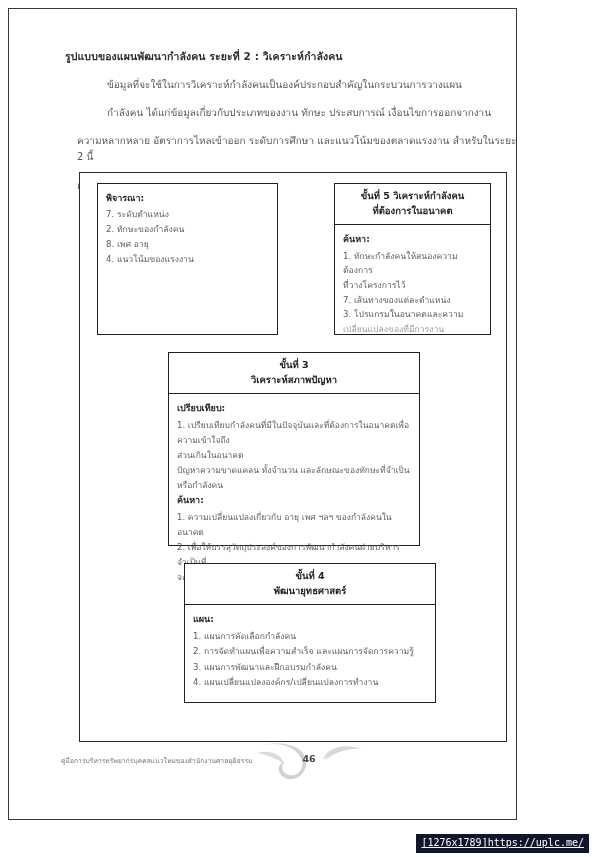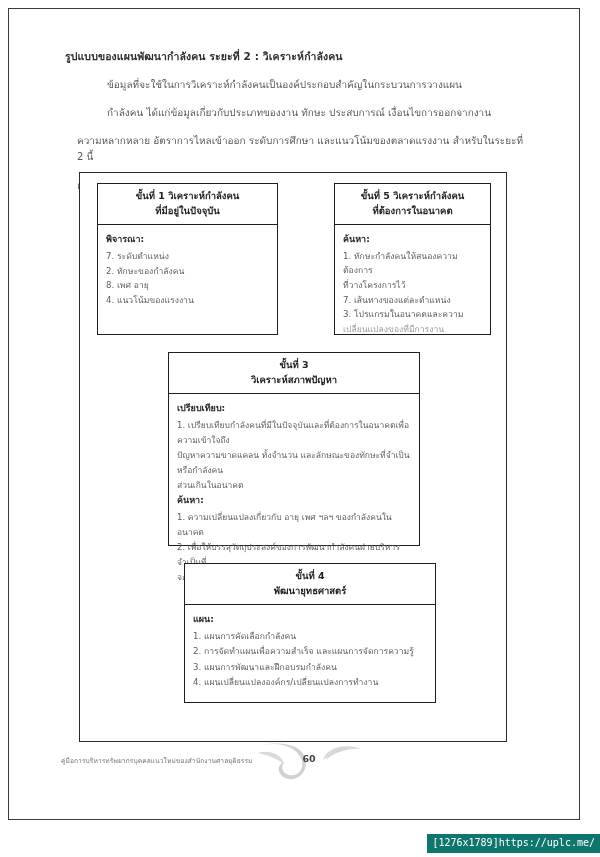--- a/index.html
+++ b/index.html
@@ -21,7 +21,7 @@
     position: absolute;
     left: 8px;
     top: 8px;
-    width: 572px;
+    width: 509px;
     height: 812px;
     background: #ffffff;
     border: 1px solid #3a3a3a;

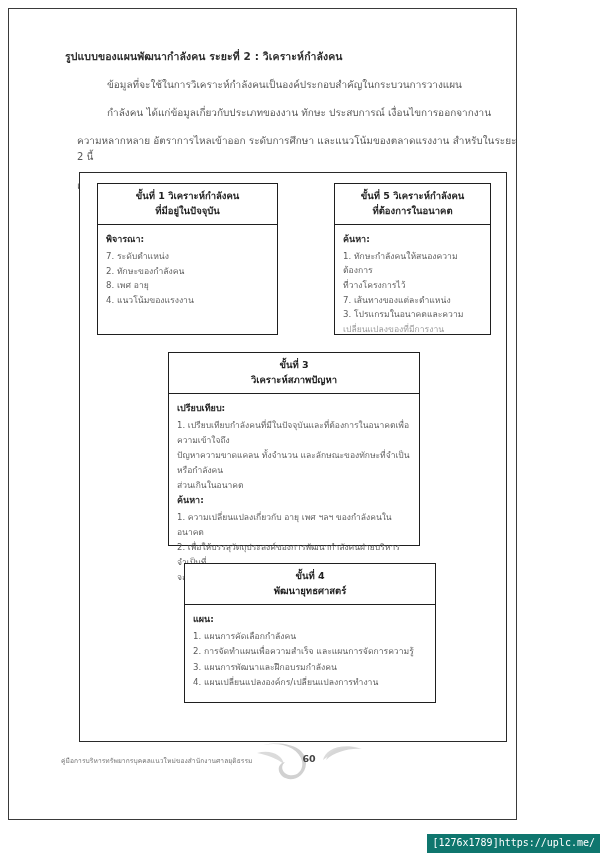--- a/index.html
+++ b/index.html
@@ -215,10 +215,6 @@
     <div class="diagram-frame">
 
       <div class="box" id="box-stage-1">
-        <div class="box-head">
-          <div class="hline">ขั้นที่ 1 วิเคราะห์กำลังคน</div>
-          <div class="hline">ที่มีอยู่ในปัจจุบัน</div>
-        </div>
         <div class="box-body">
           <div class="body-label">พิจารณา:</div>
           <p class="body-item">7. ระดับตำแหน่ง</p>

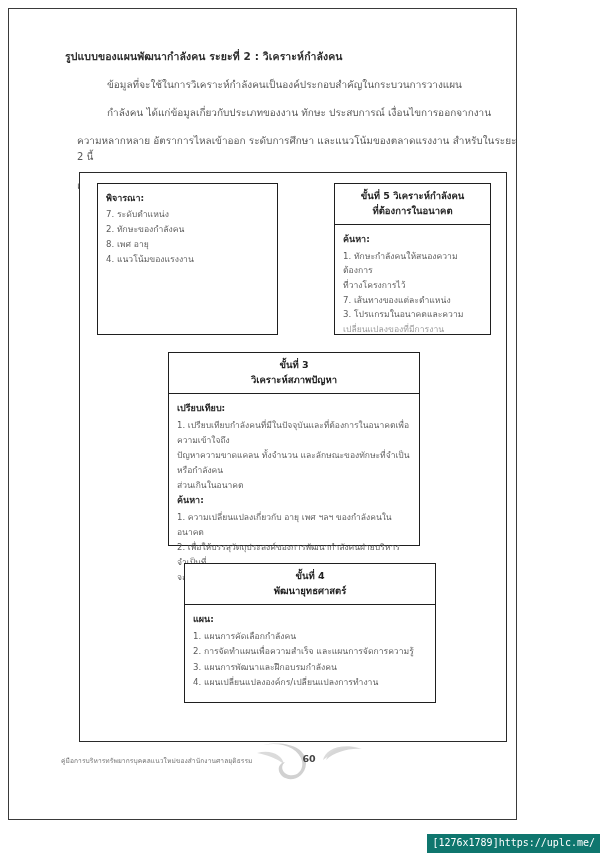--- a/index.html
+++ b/index.html
@@ -247,8 +247,8 @@
         <div class="box-body">
           <div class="body-label">เปรียบเทียบ:</div>
           <p class="body-item">1. เปรียบเทียบกำลังคนที่มีในปัจจุบันและที่ต้องการในอนาคตเพื่อความเข้าใจถึง</p>
+          <p class="body-item cont">ส่วนเกินในอนาคต</p>
           <p class="body-item cont">ปัญหาความขาดแคลน ทั้งจำนวน และลักษณะของทักษะที่จำเป็น หรือกำลังคน</p>
-          <p class="body-item cont">ส่วนเกินในอนาคต</p>
           <div class="body-label">ค้นหา:</div>
           <p class="body-item">1. ความเปลี่ยนแปลงเกี่ยวกับ อายุ เพศ ฯลฯ ของกำลังคนในอนาคต</p>
           <p class="body-item">2. เพื่อให้บรรลุวัตถุประสงค์ของการพัฒนากำลังคนฝ่ายบริหารจำเป็นที่</p>

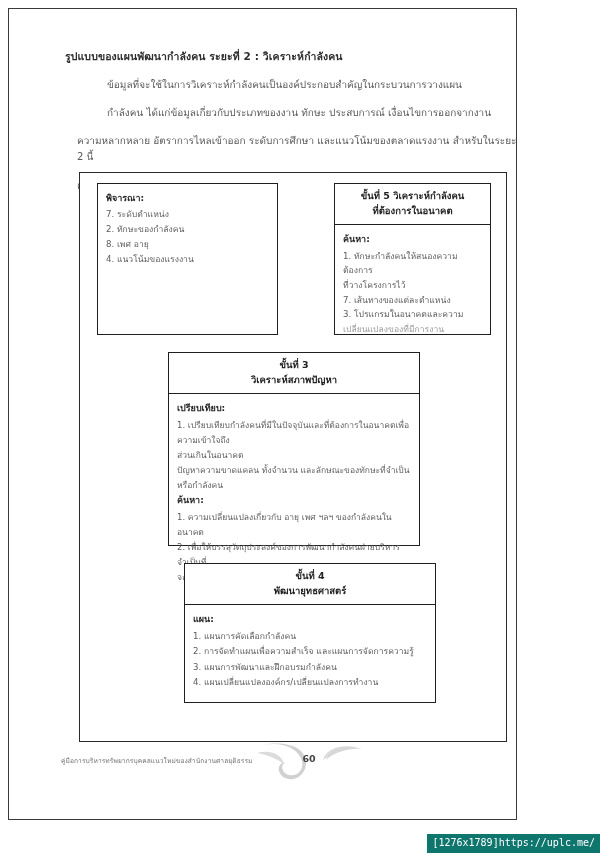--- a/index.html
+++ b/index.html
@@ -280,7 +280,7 @@
         <path d="M106 8 C 88 5, 76 12, 74 21 C 82 15, 93 10, 106 8 Z" fill="#b0b0b0"></path>
         <path d="M113 10 C 96 4, 80 11, 77 21 C 86 13, 99 9, 113 10 Z" fill="#a8a8a8"></path>
       </svg>
-      <div class="page-number">60</div>
+      <div class="page-number">46</div>
     </div>
 
   </div>

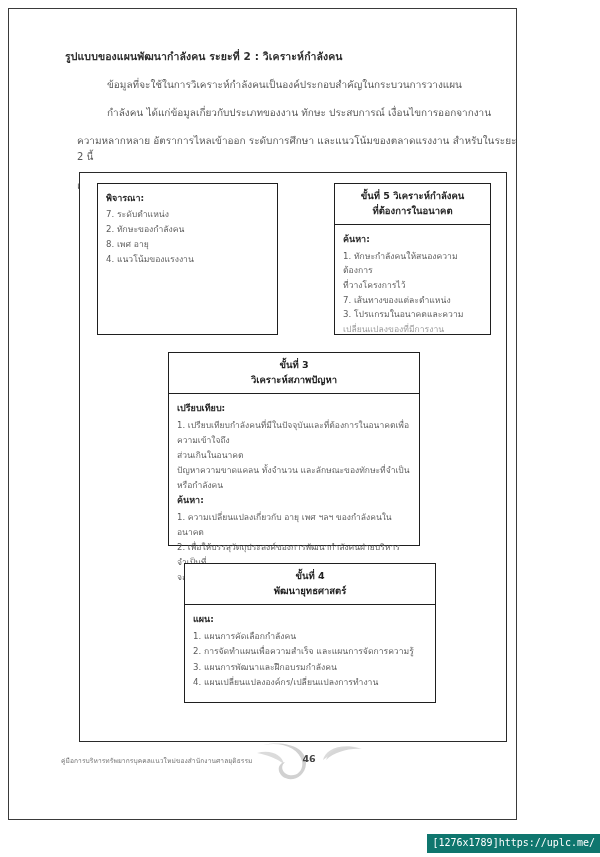--- a/index.html
+++ b/index.html
@@ -186,9 +186,9 @@
   
   .watermark {
     position: absolute;
-    right: 0px;
+    right: 11px;
     bottom: 4px;
-    background: #0f766e;
+    background: #0f172a;
     color: #ffffff;
     font-family: "DejaVu Sans Mono", "Liberation Mono", monospace;
     font-size: 10px;
@@ -196,6 +196,7 @@
     padding: 4px 5px 5px 5px;
     letter-spacing: 0px;
     white-space: nowrap;
+    text-decoration: underline;
   }
 </style>
 </head>

